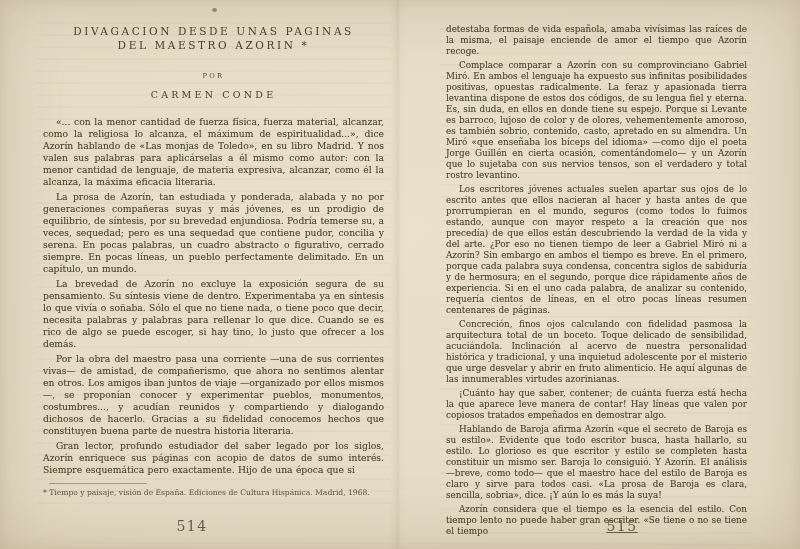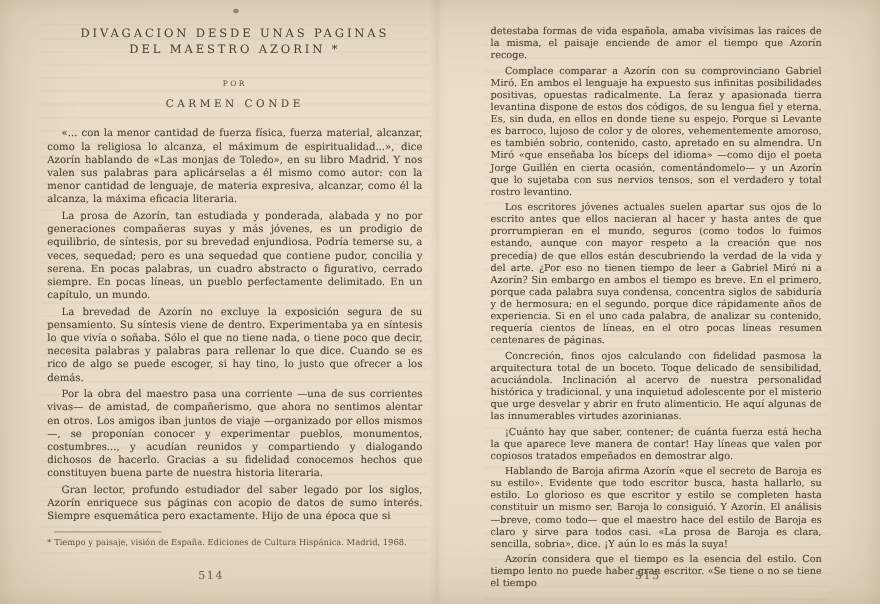--- a/index.html
+++ b/index.html
@@ -67,7 +67,7 @@
   }
   .pagenum{
     position:absolute;top:518px;width:60px;text-align:center;
-    font-size:10px;letter-spacing:1.5px;color:rgba(80,70,50,0.85);
+    font-size:14px;letter-spacing:1.5px;color:rgba(80,70,50,0.85);
   }
   .pn-left{left:162px;}
   .pn-right{left:559px;}

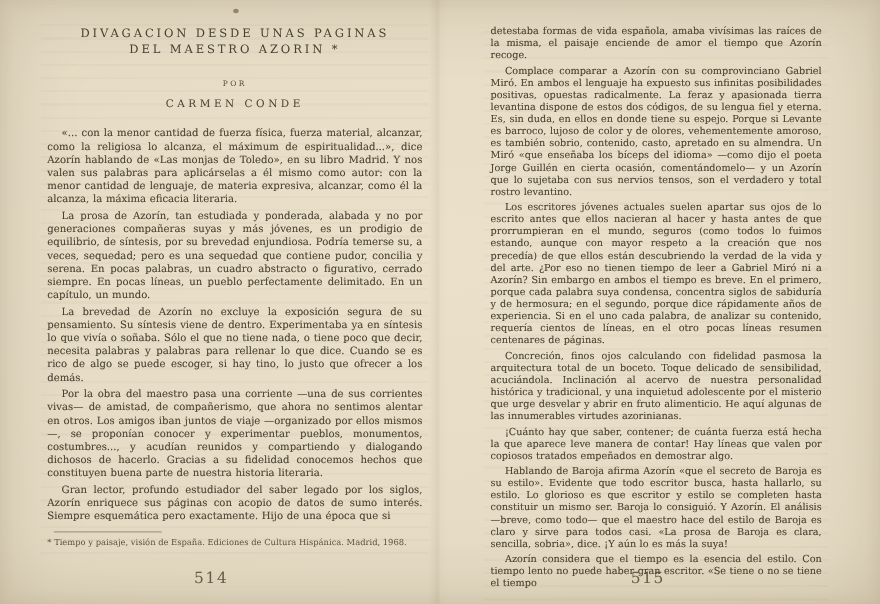--- a/index.html
+++ b/index.html
@@ -70,7 +70,7 @@
     font-size:14px;letter-spacing:1.5px;color:rgba(80,70,50,0.85);
   }
   .pn-left{left:162px;}
-  .pn-right{left:559px;}
+  .pn-right{left:592px;text-decoration:underline;}
 </style>
 </head>
 <body>

